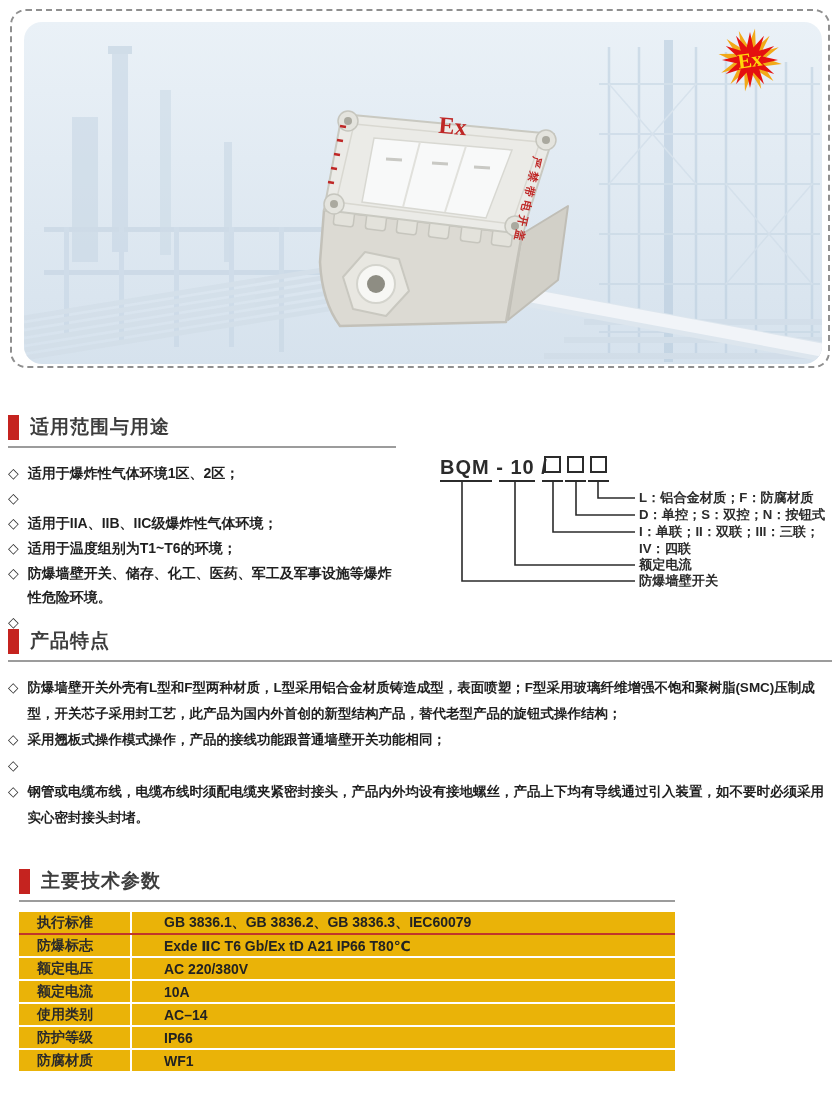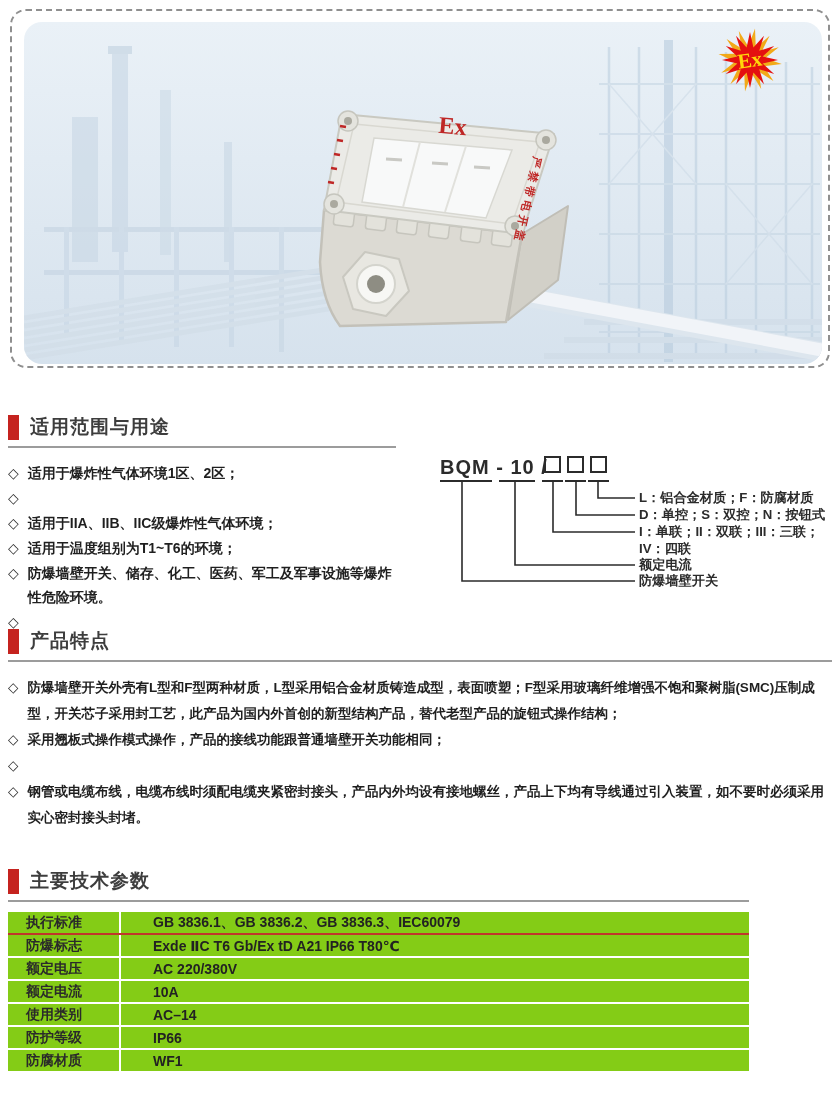--- a/index.html
+++ b/index.html
@@ -215,7 +215,7 @@
     </div>
   </div>
 
-  <div class="sec" style="left:8px;top:868px;width:741px;">
+  <div class="sec" style="left:19px;top:868px;width:656px;">
     <div class="sec-head">
       <span class="sec-bar"></span>
       <span class="sec-title">主要技术参数</span>

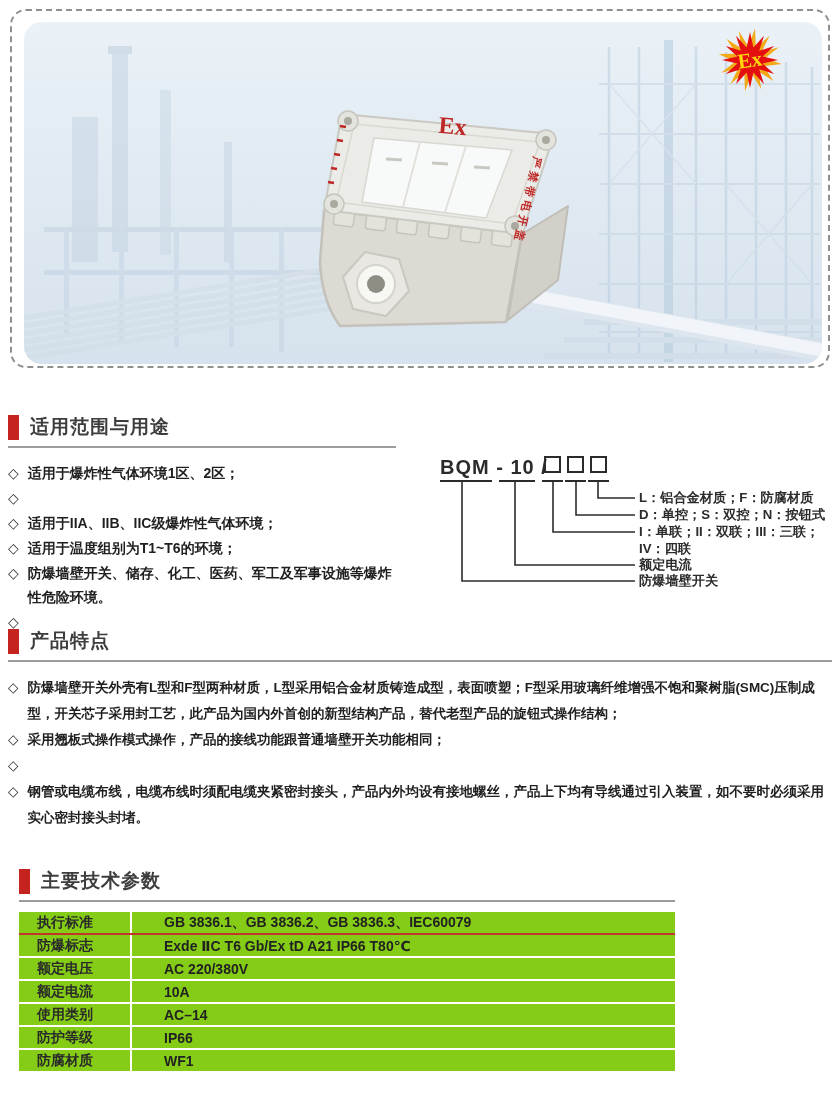--- a/index.html
+++ b/index.html
@@ -31,7 +31,7 @@
 
   
   .spec-table{margin-top:10px;}
-  .spec-row{display:flex;align-items:center;height:21px;background:#84cc16;border-bottom:2px solid #fff;}
+  .spec-row{display:flex;align-items:center;height:21px;background:#eab308;border-bottom:2px solid #fff;}
   .spec-row.first{border-bottom:2px solid #c0362b;}
   .spec-label{flex:0 0 113px;box-sizing:border-box;padding-left:18px;font-size:14px;font-weight:bold;
               color:#2a2a2a;border-right:2px solid #fff;height:21px;display:flex;align-items:center;}

